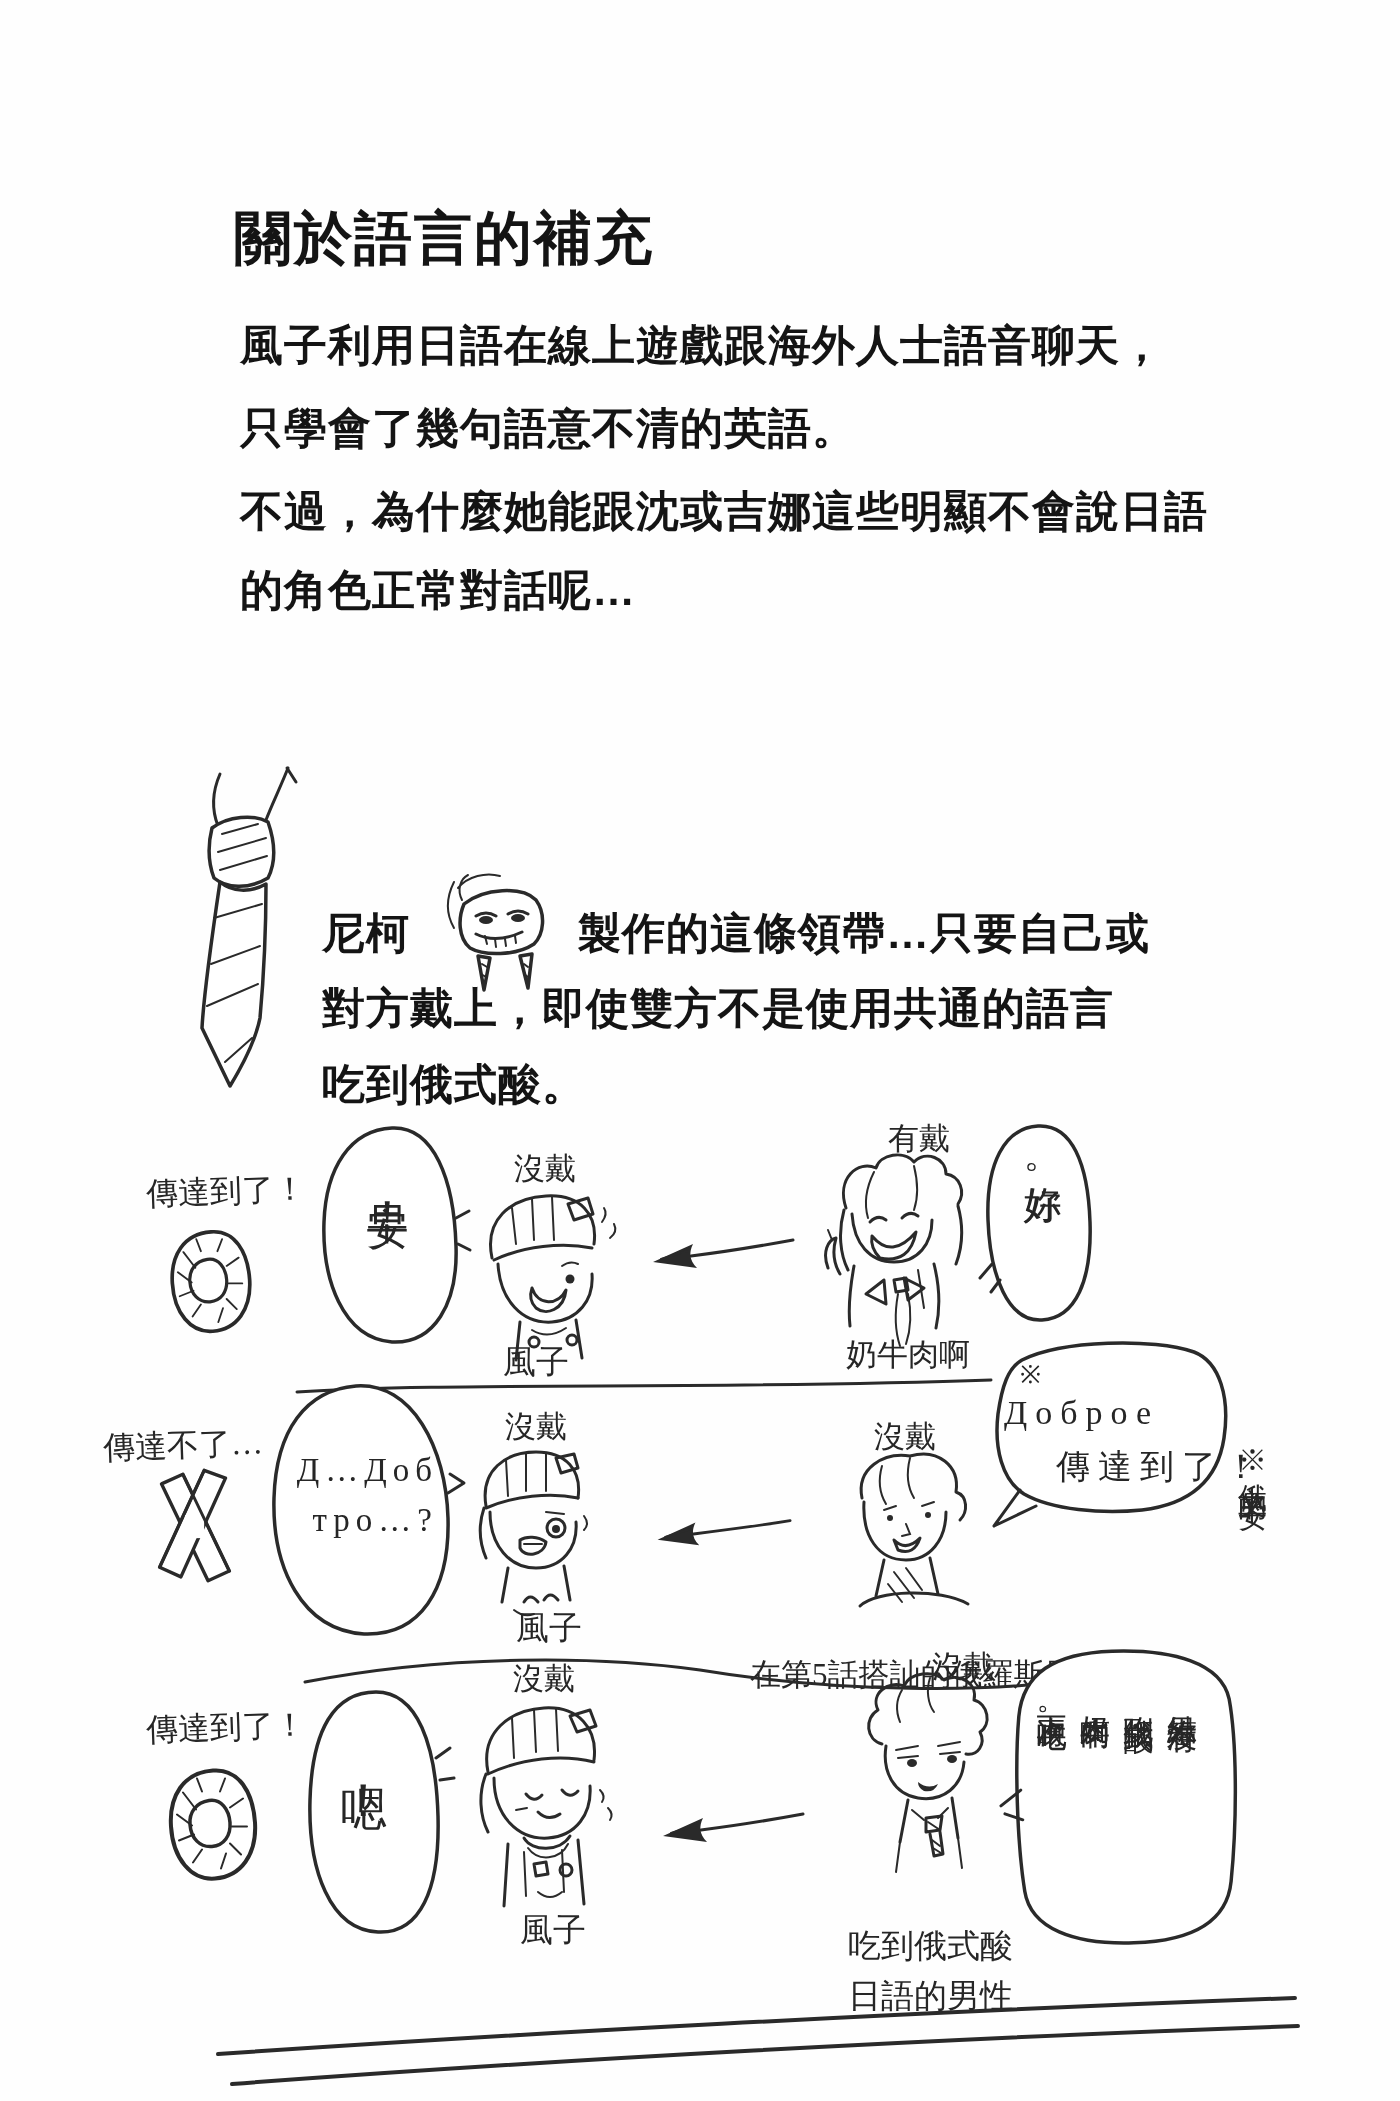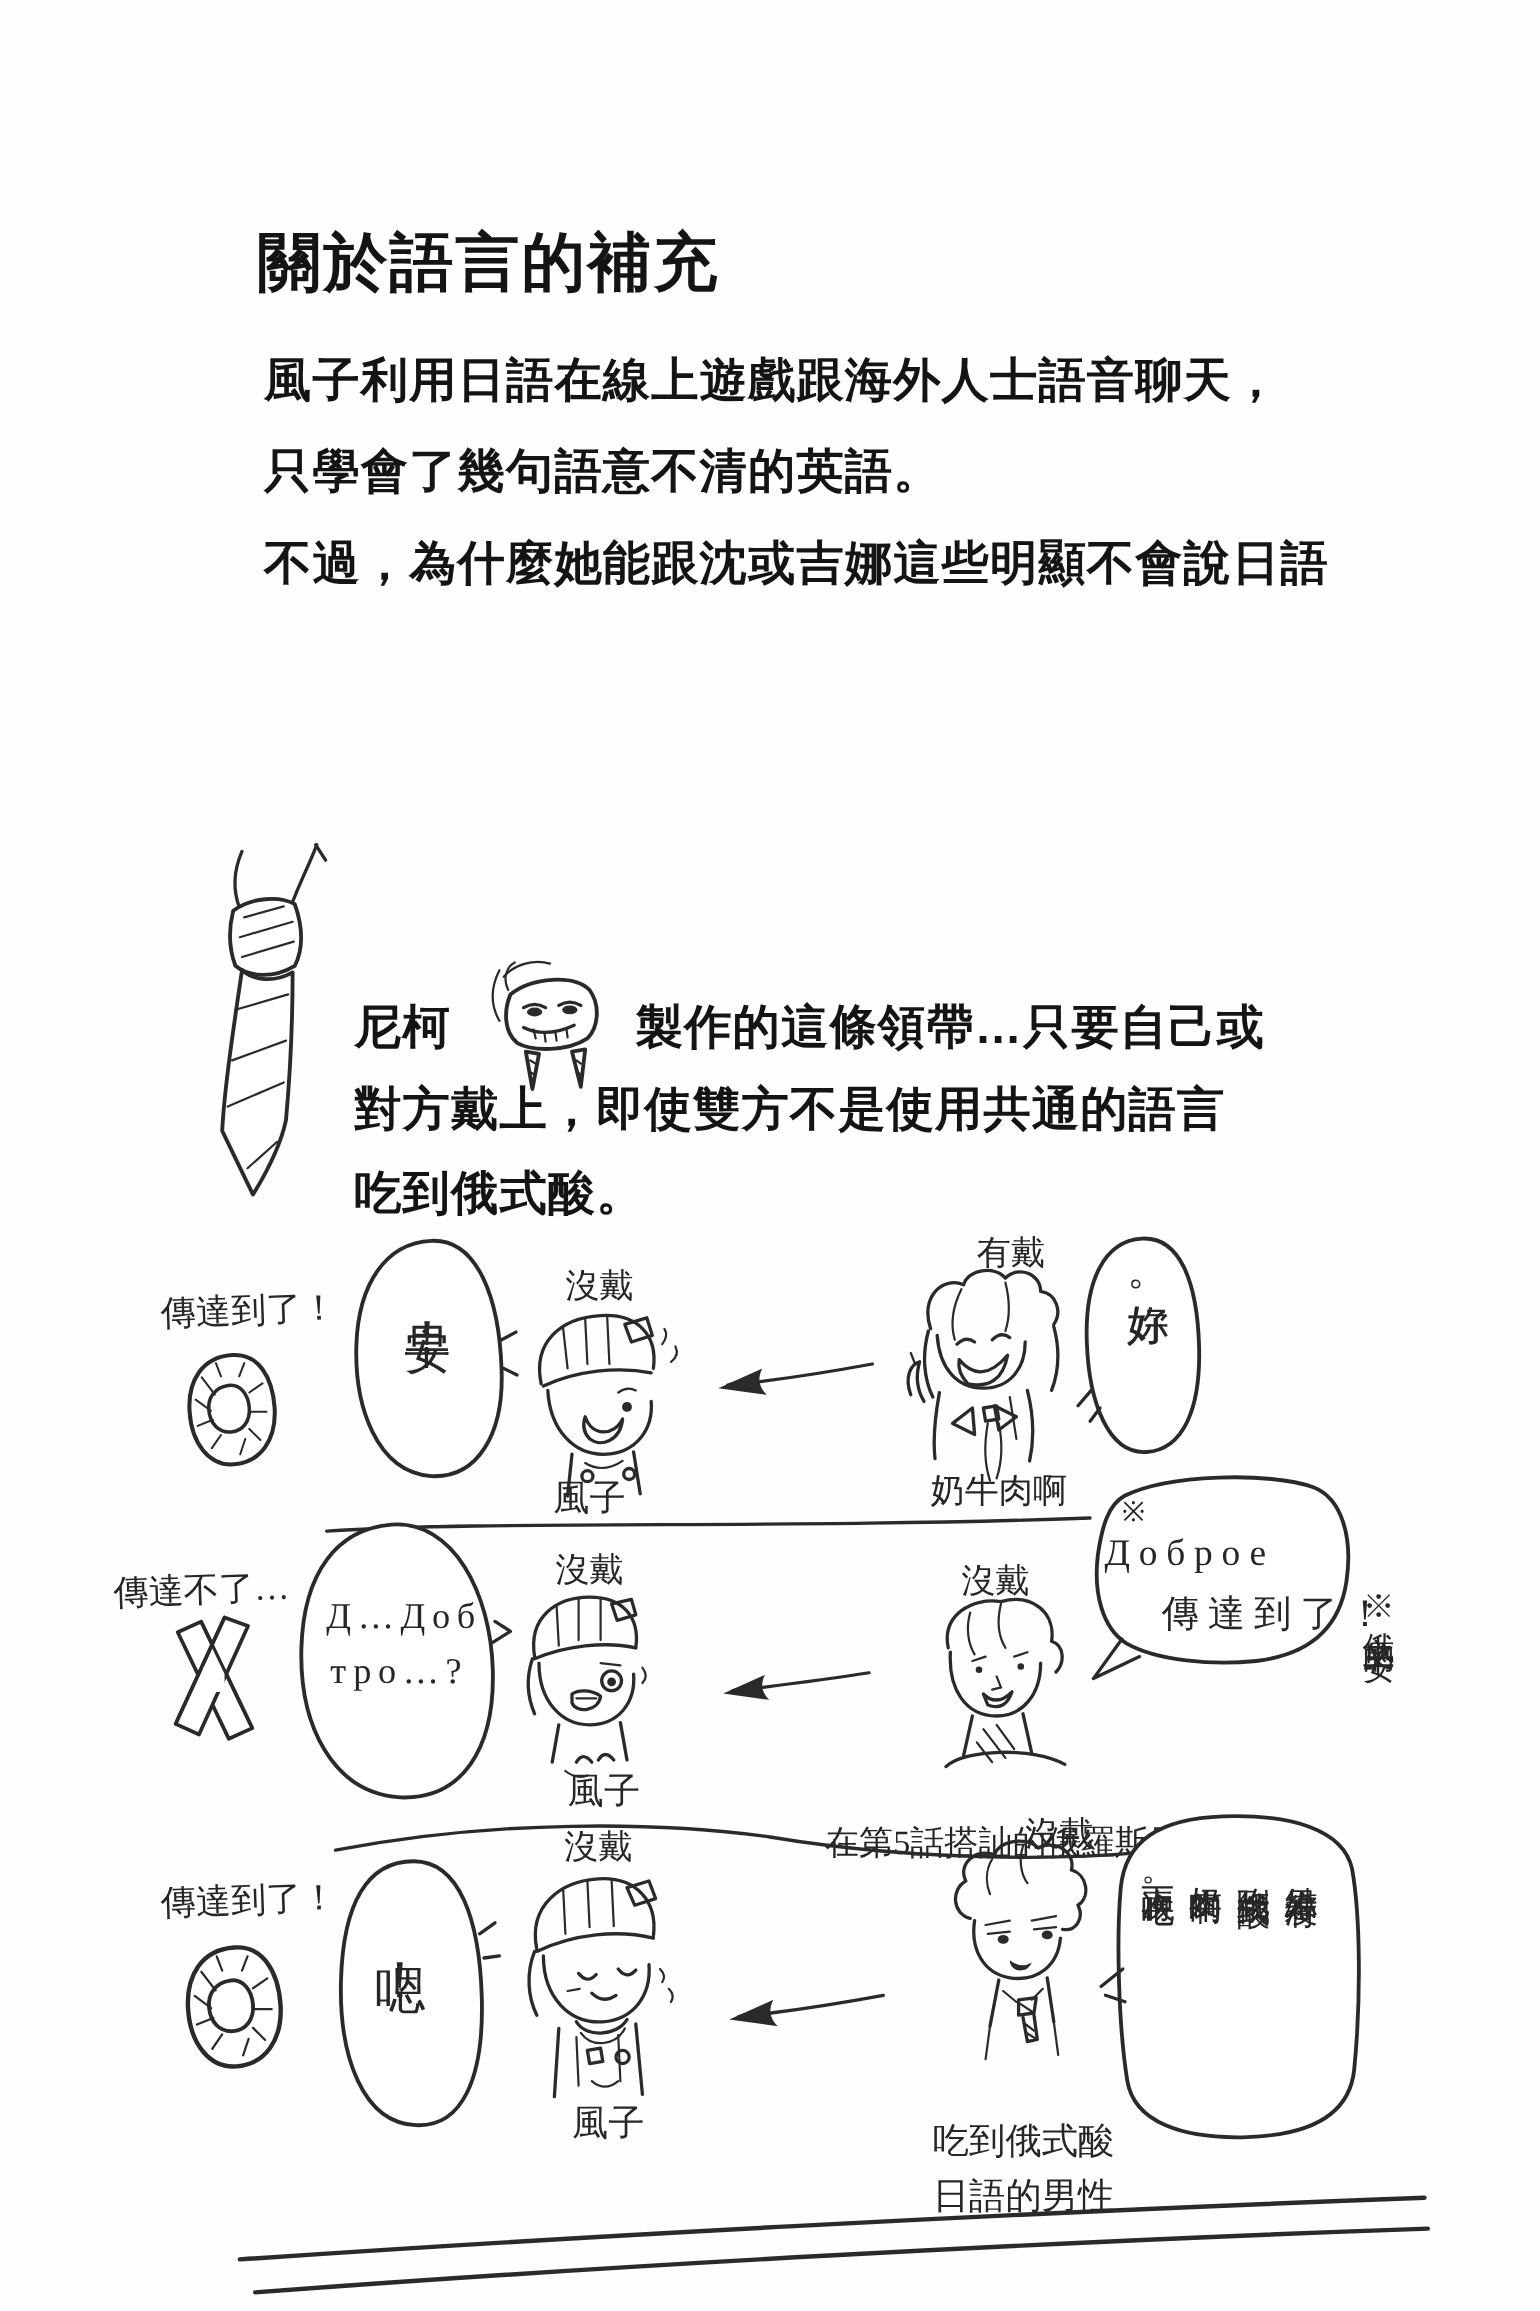--- a/index.html
+++ b/index.html
@@ -28,6 +28,7 @@
   <div class="abs gothic" style="left:240px;top:317px;font-size:43px;">風子利用日語在線上遊戲跟海外人士語音聊天，</div>
   <div class="abs gothic" style="left:240px;top:400px;font-size:43px;">只學會了幾句語意不清的英語。</div>
   <div class="abs gothic" style="left:240px;top:483px;font-size:43px;">不過，為什麼她能跟沈或吉娜這些明顯不會說日語</div>
+  <div class="abs gothic" style="left:240px;top:562px;font-size:43px;">的角色正常對話呢…</div>
 
   <div class="abs" style="left:168px;top:766px;">
     <svg width="165" height="340" viewBox="0 0 165 340">

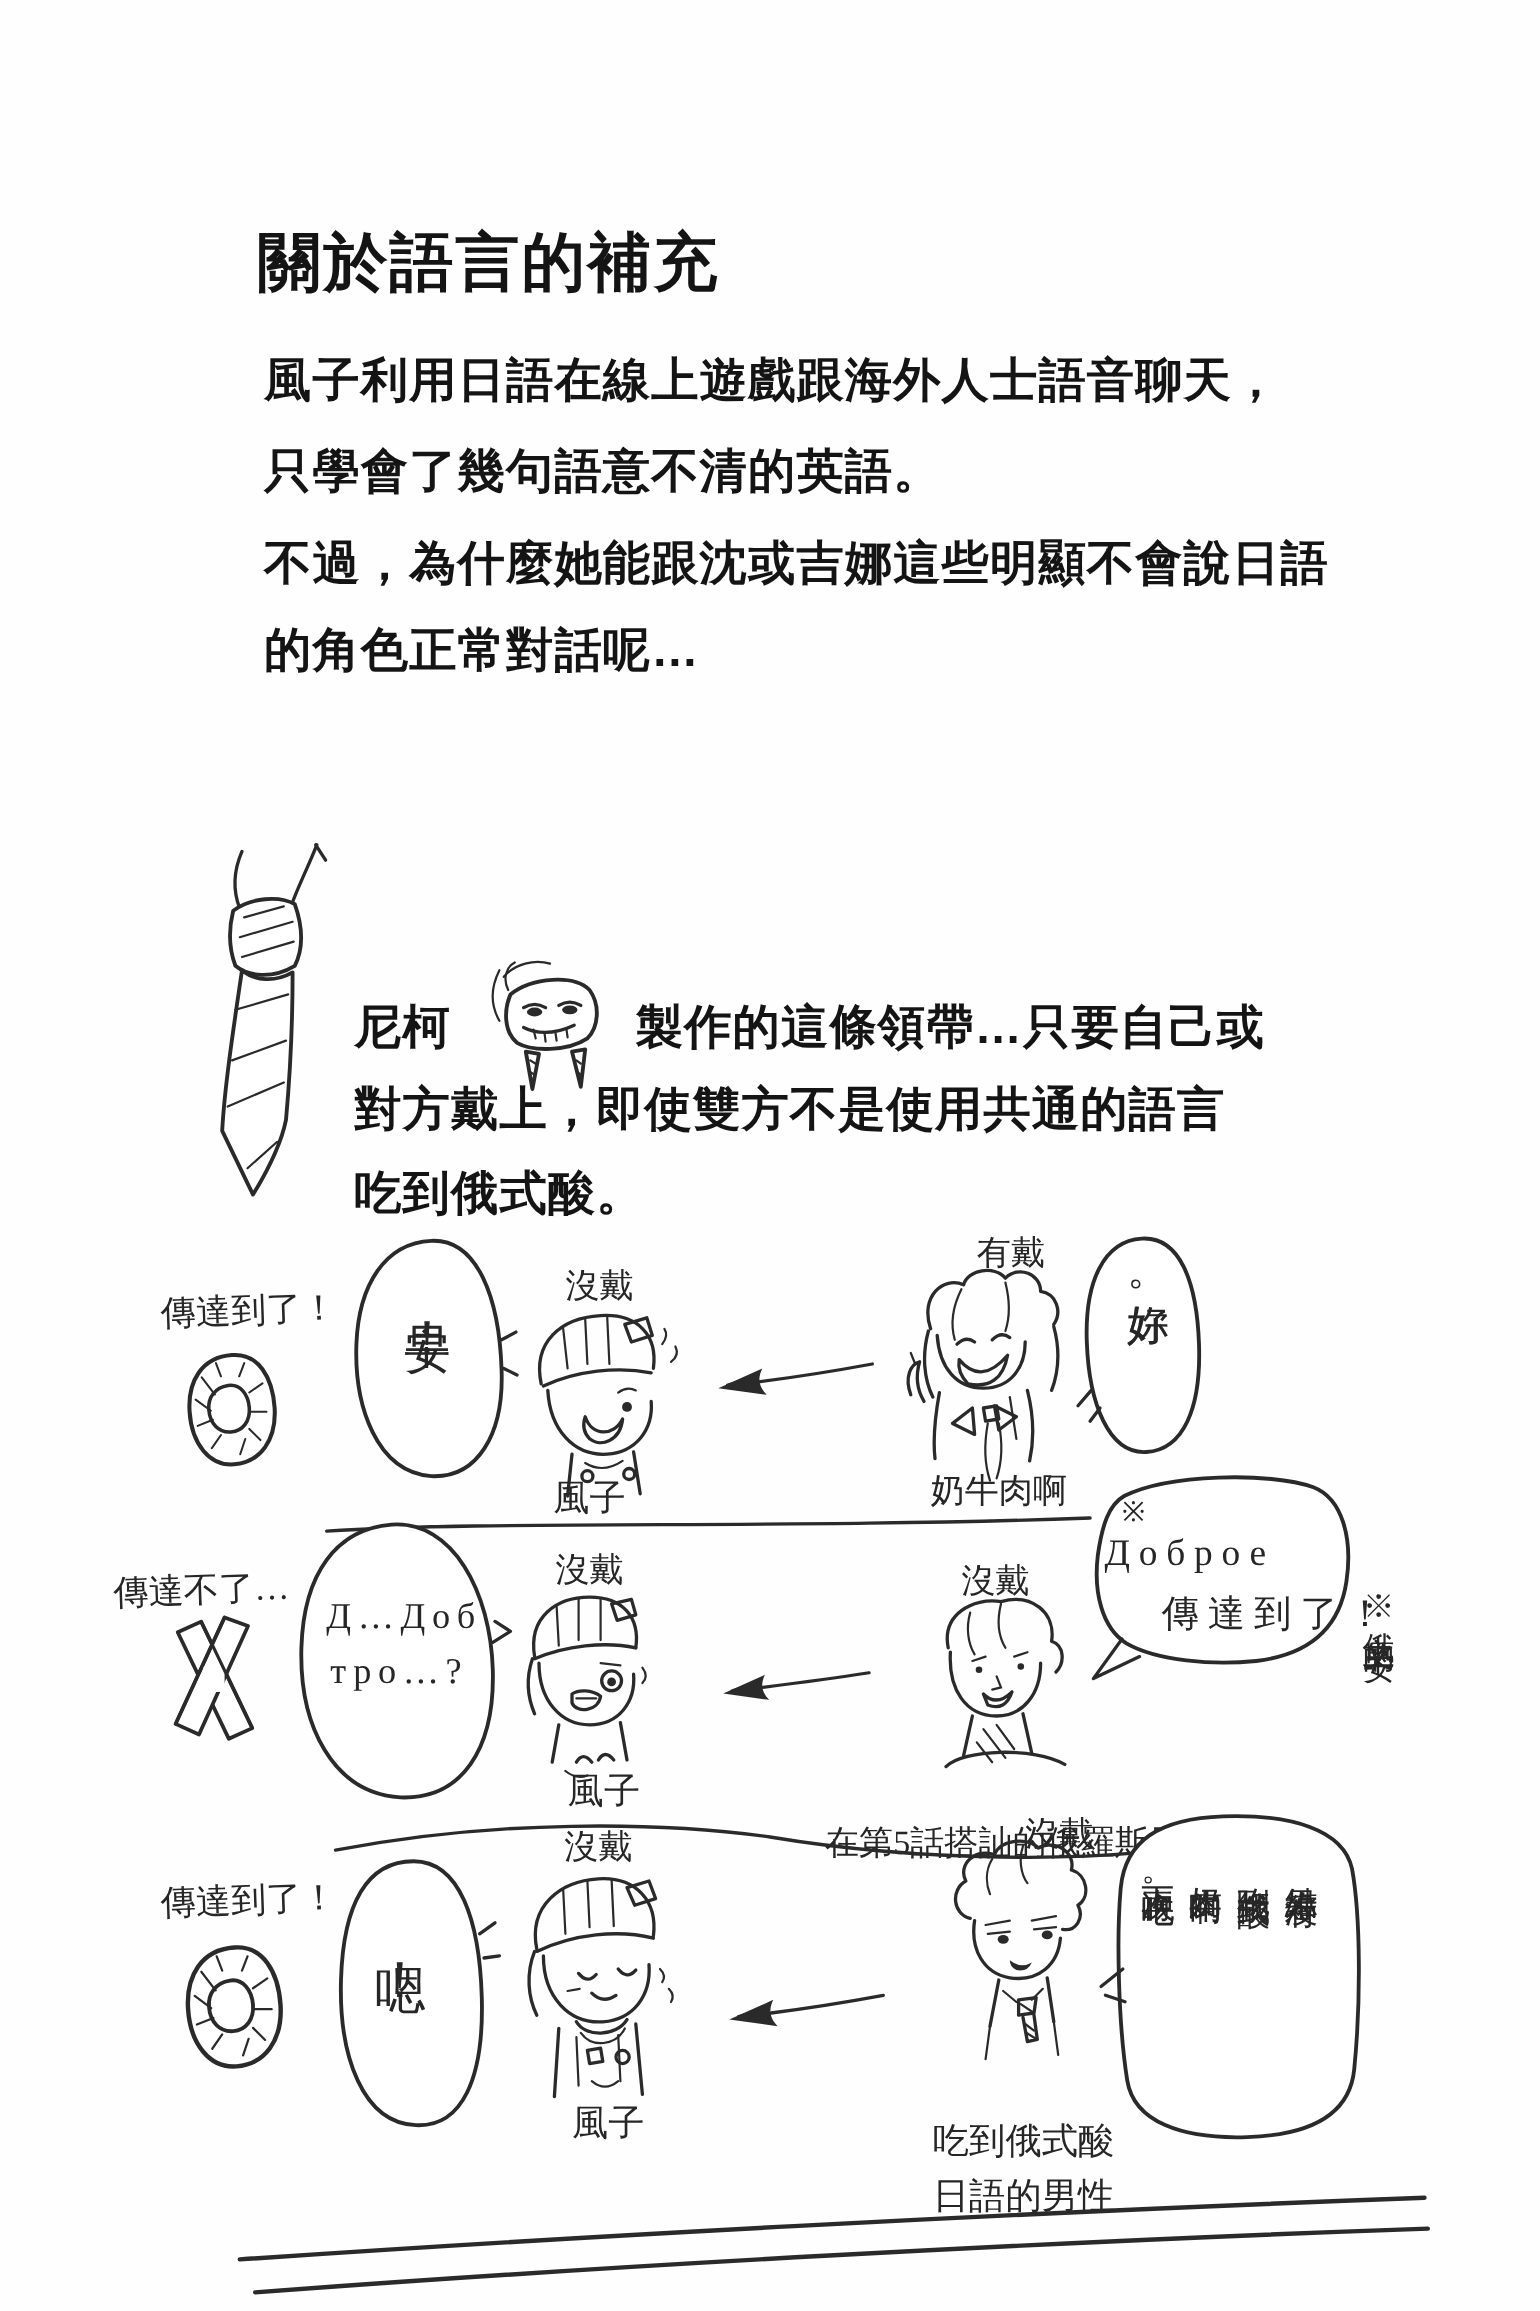--- a/index.html
+++ b/index.html
@@ -164,7 +164,7 @@
     </svg>
   </div>
   <div class="abs hand" style="left:288px;top:1452px;width:150px;font-size:33px;letter-spacing:6px;text-align:right;">Д…Доб</div>
-  <div class="abs hand" style="left:288px;top:1502px;width:150px;font-size:33px;letter-spacing:6px;text-align:center;">тро…?</div>
+  <div class="abs hand" style="left:288px;top:1502px;width:150px;font-size:33px;letter-spacing:6px;text-align:right;">тро…?</div>
 
   <div class="abs hand" style="left:505px;top:1406px;font-size:31px;">沒戴</div>
 

